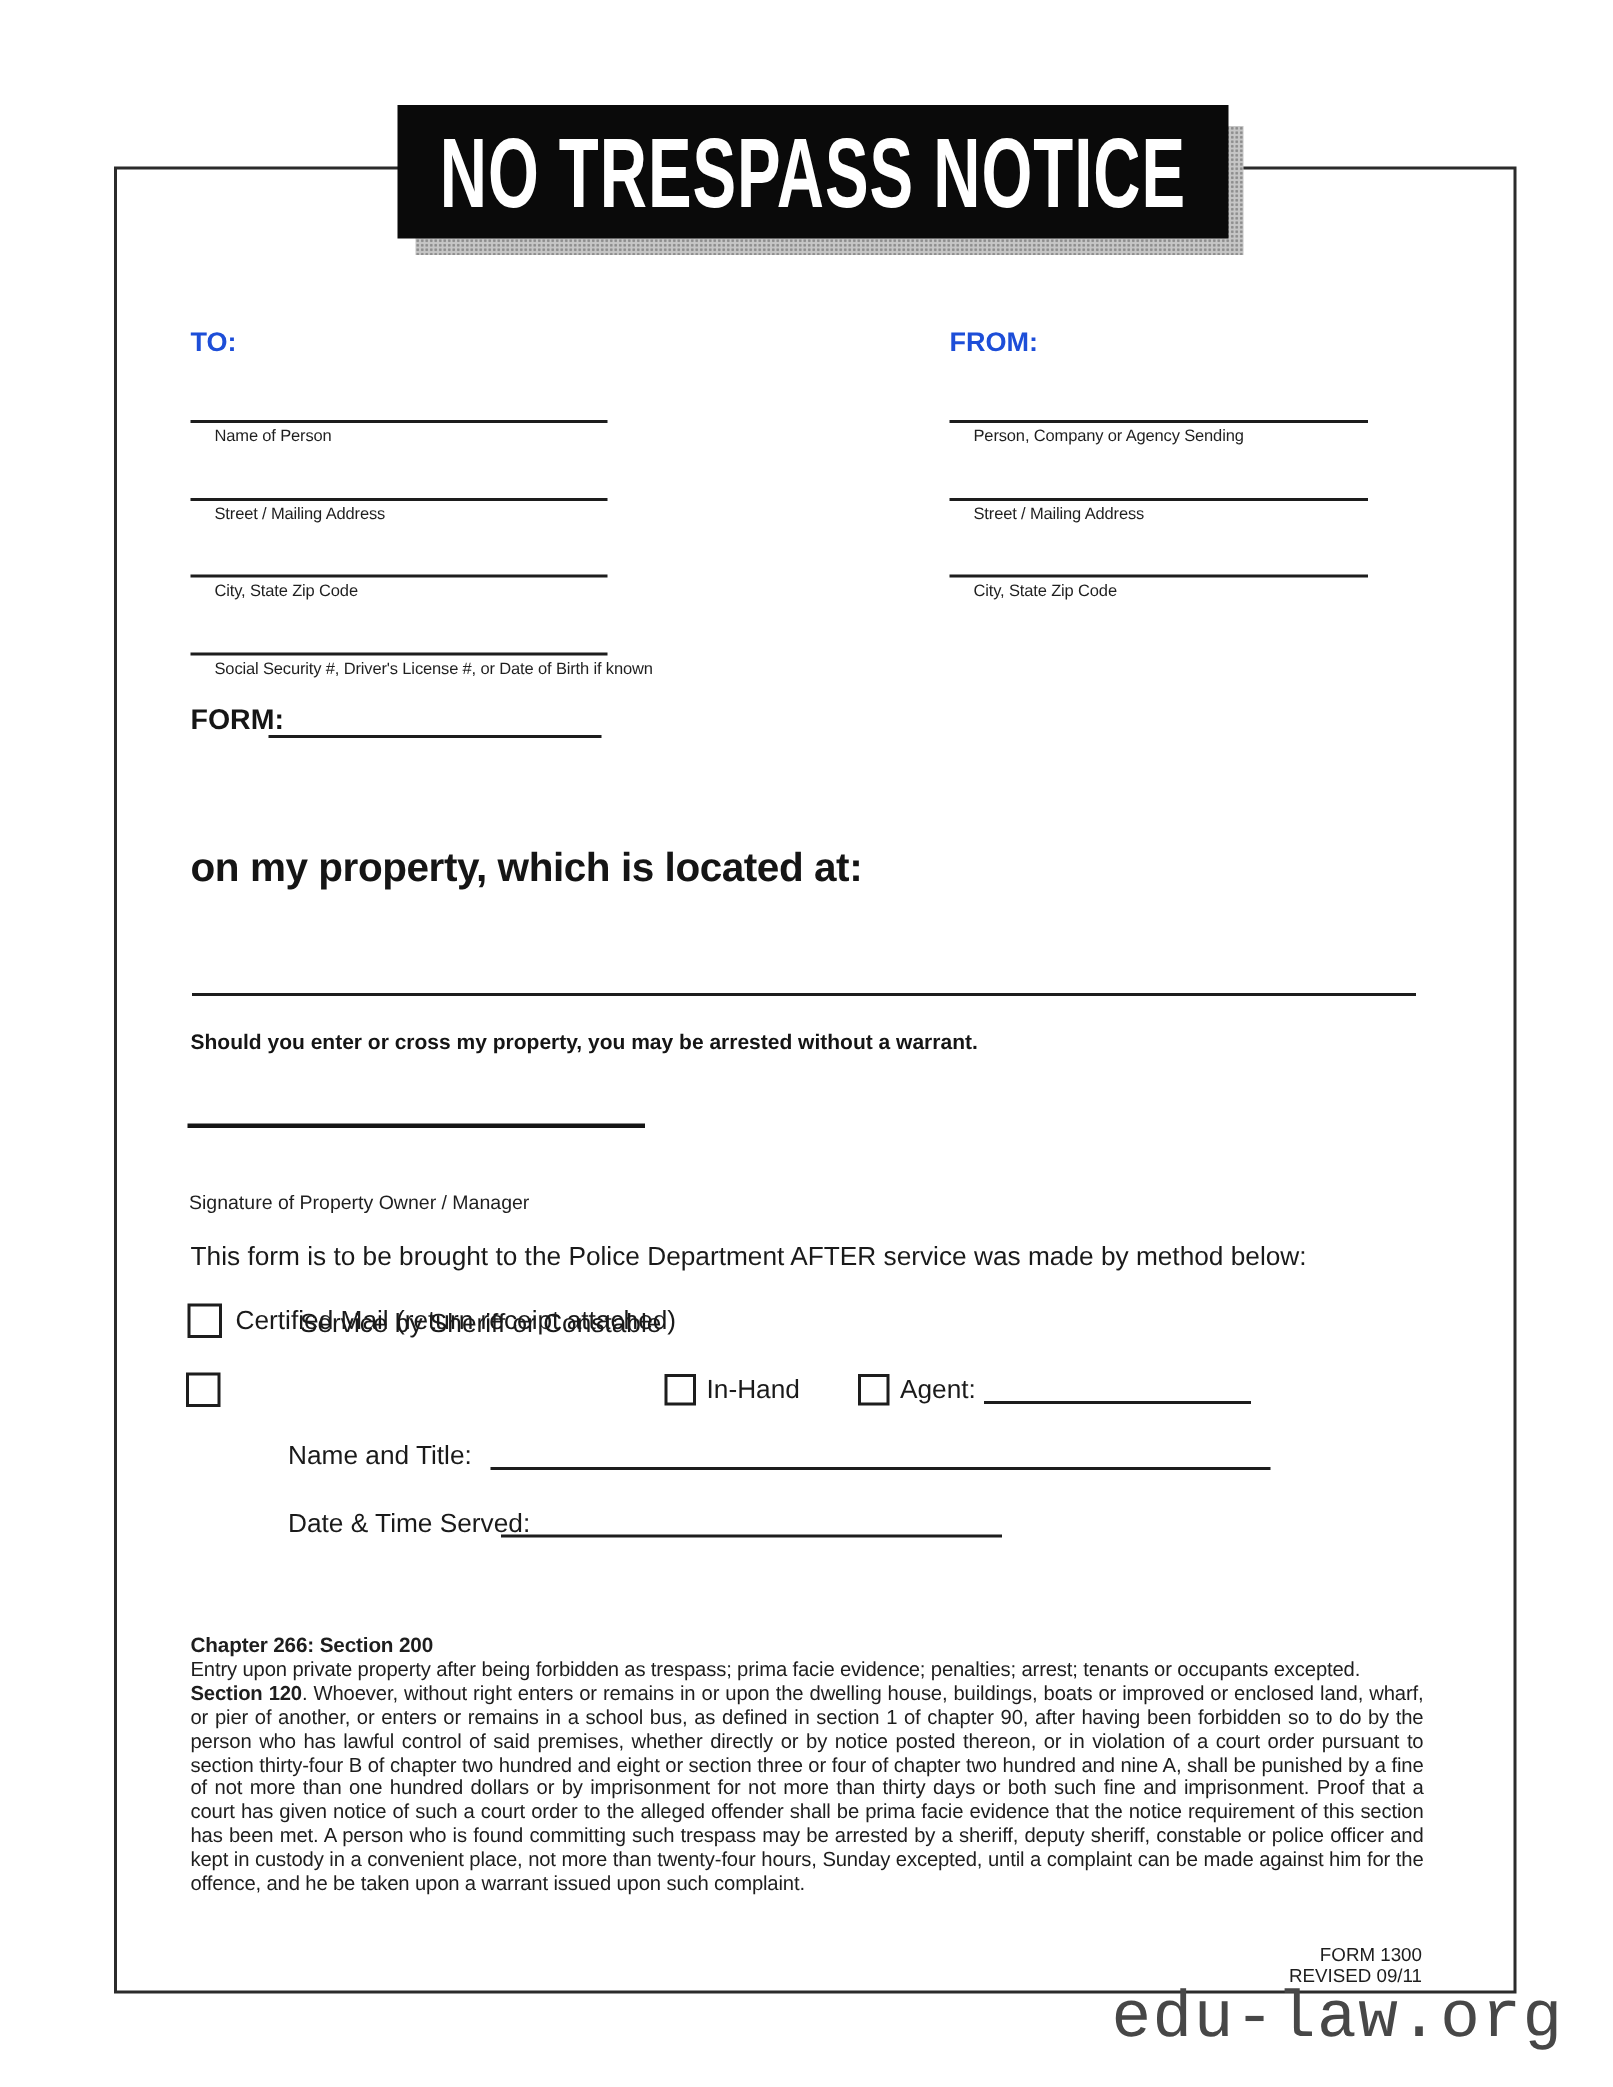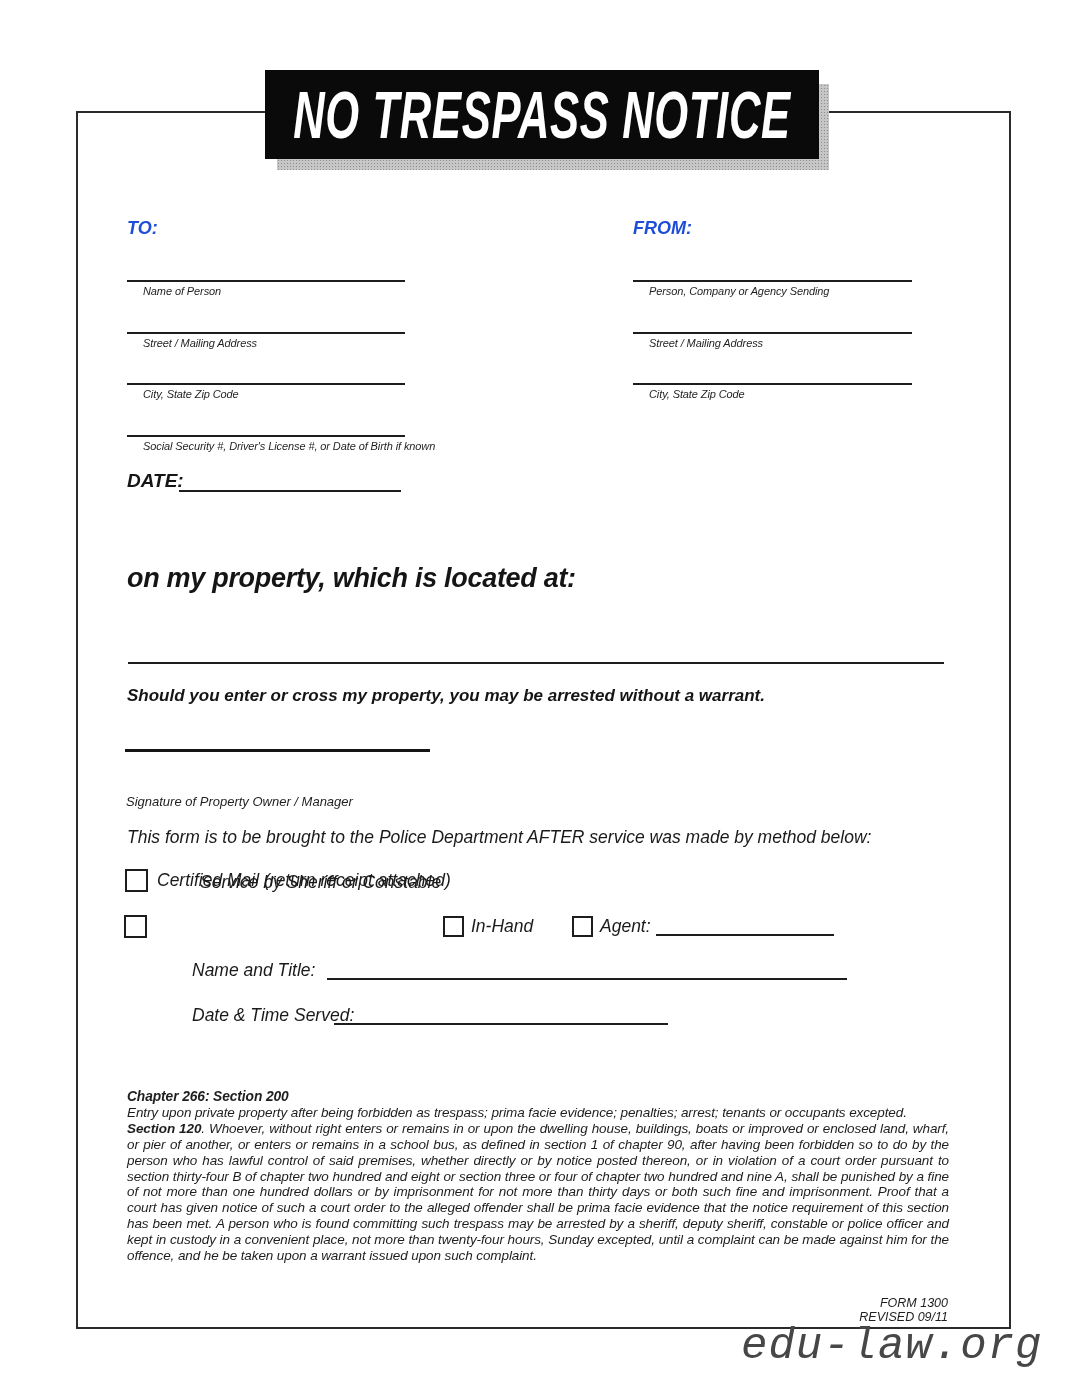--- a/index.html
+++ b/index.html
@@ -5,7 +5,7 @@
   html,body{margin:0;padding:0;background:#ffffff;}
   .canvas{
     position:relative;width:1075px;height:1391px;background:#ffffff;overflow:hidden;
-    font-family:"Liberation Sans",sans-serif;color:#1d1d1d;font-style:italic;
+    font-family:"Liberation Sans",sans-serif;color:#1d1d1d;
   }
   .page-border{
     position:absolute;left:76px;top:111px;width:931px;height:1214px;

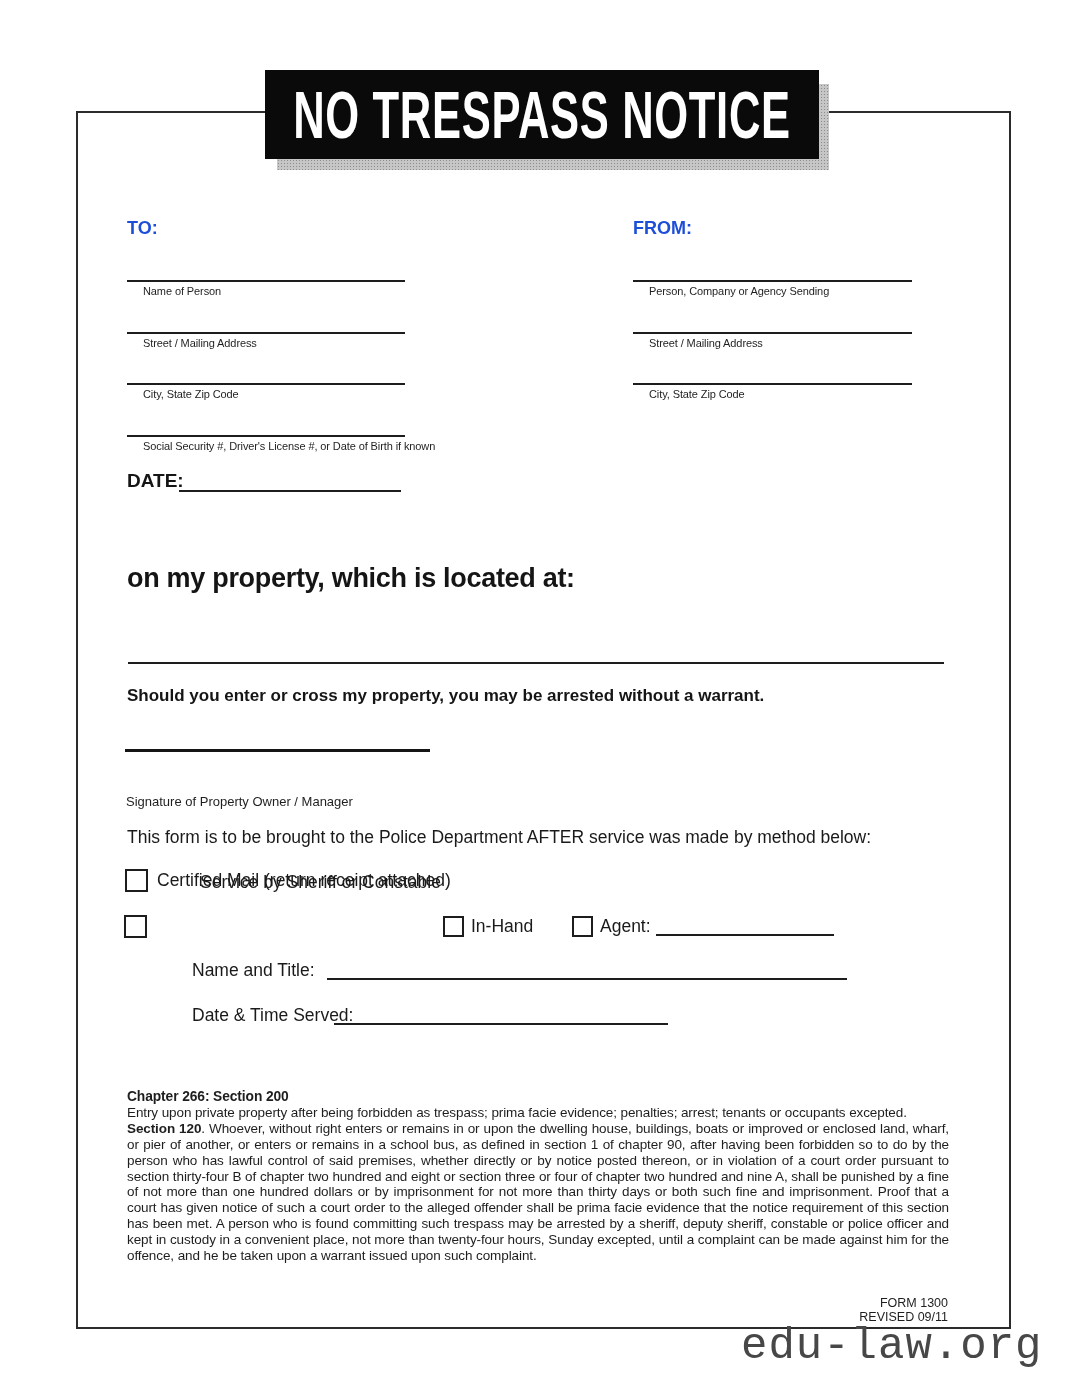--- a/index.html
+++ b/index.html
@@ -95,7 +95,7 @@
   <div class="fill-line" style="left:633px;top:383px;width:279px;"></div>
   <div class="sub-label" style="left:633px;top:388px;">City, State Zip Code</div>
 
-  <div class="abs date-label" style="left:127px;top:470px;">DATE:</div>
+  <div class="abs date-label" style="left:127px;top:470px;">FORM:</div>
   <div class="fill-line" style="left:179px;top:490px;width:222px;"></div>
 
   <div class="heading">

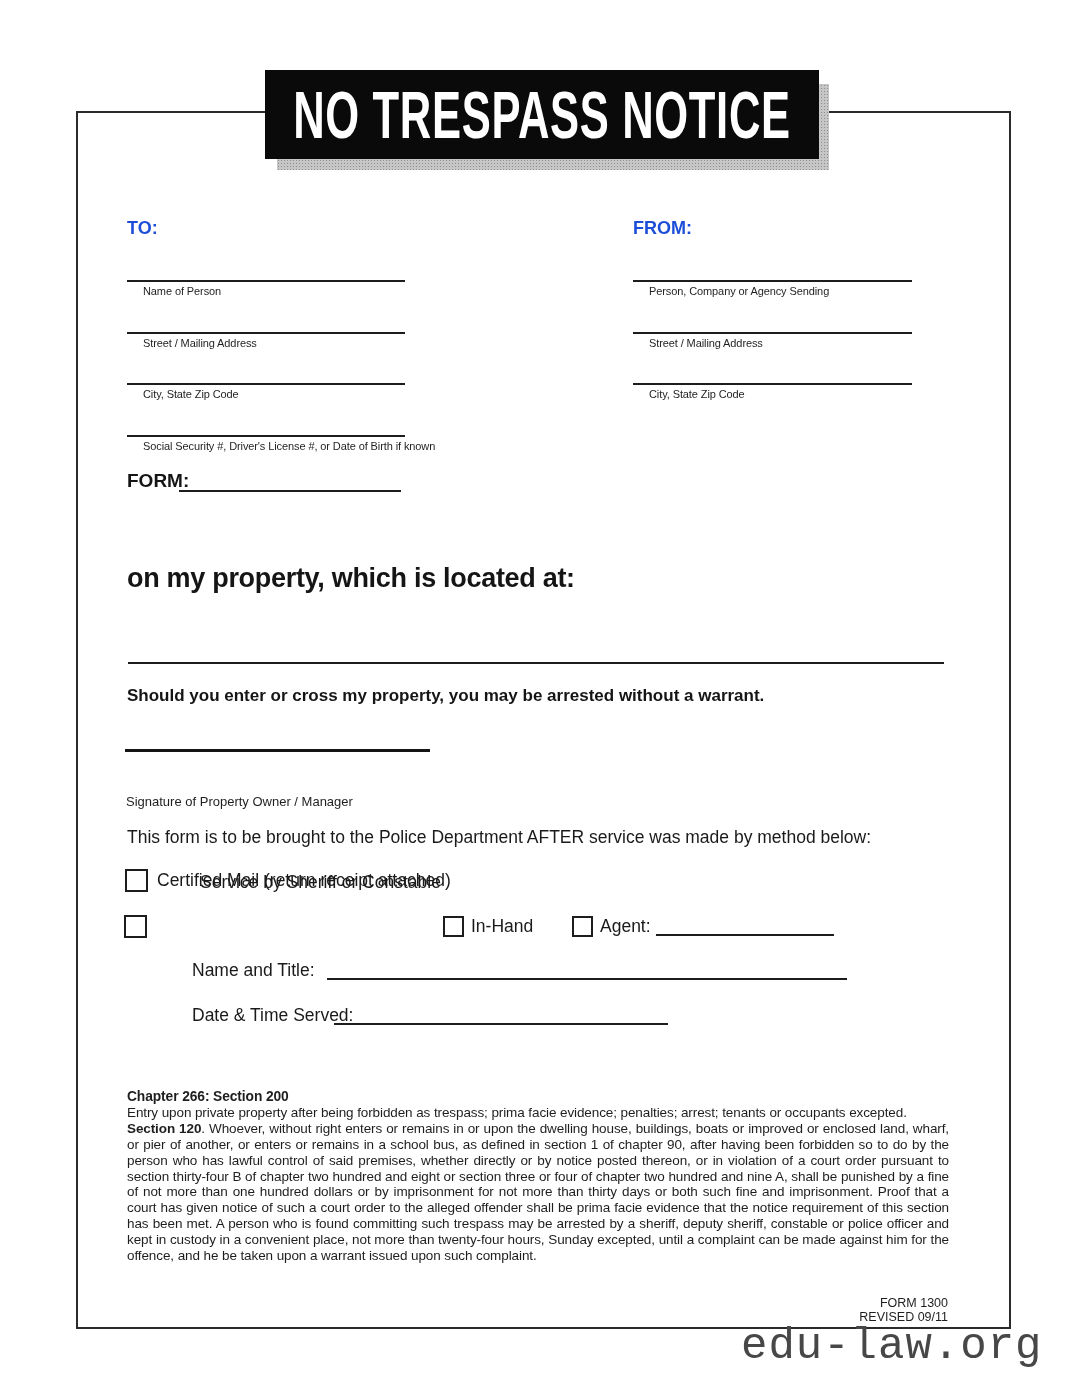--- a/index.html
+++ b/index.html
@@ -35,7 +35,7 @@
     position:absolute;left:127px;top:511px;width:830px;
     font-size:27px;line-height:45px;font-weight:700;color:#151515;letter-spacing:-0.3px;white-space:nowrap;
   }
-  .warning{position:absolute;left:127px;top:686px;font-size:17px;font-weight:700;color:#151515;}
+  .warning{position:absolute;left:127px;top:686px;font-size:14px;font-weight:700;color:#151515;}
   .sig-label{position:absolute;left:126px;top:754px;font-size:13px;color:#1f1f1f;margin-top:40px;}
   .instruction{position:absolute;left:127px;top:827px;font-size:17.5px;color:#1a1a1a;}
   .checkbox{

